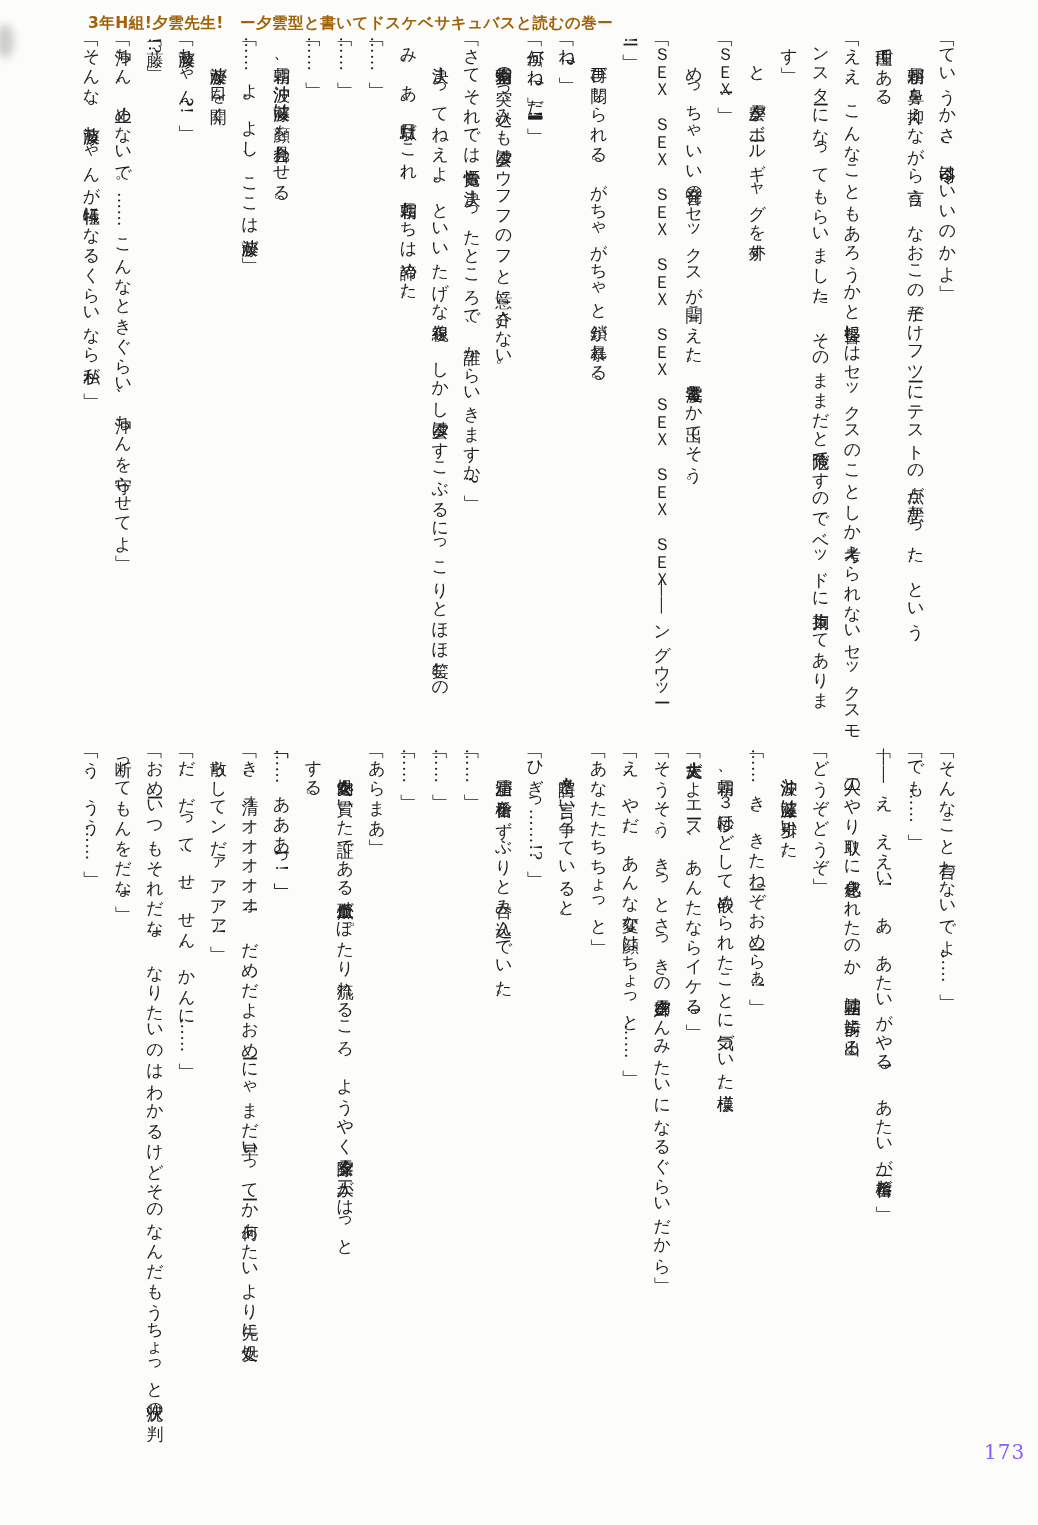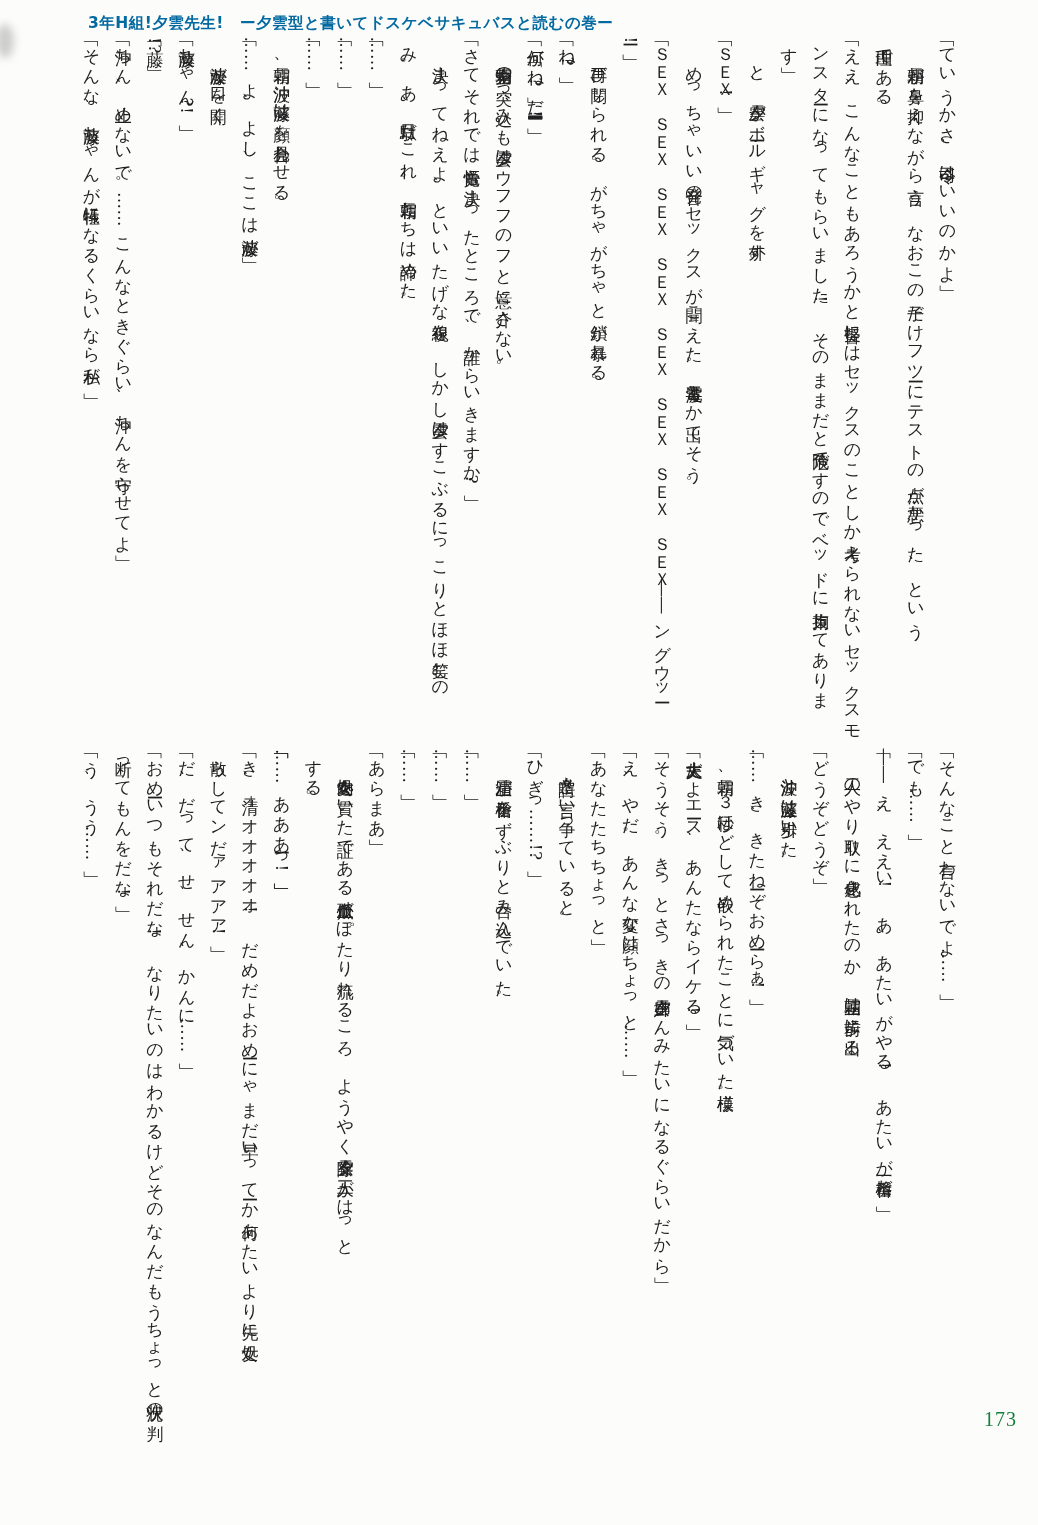--- a/index.html
+++ b/index.html
@@ -19,7 +19,7 @@
     font-size: 15.5px;
     font-weight: 700;
     letter-spacing: 0.5px;
-    color: #0369a1;
+    color: #a16207;
     white-space: nowrap;
     text-align: center;
   }

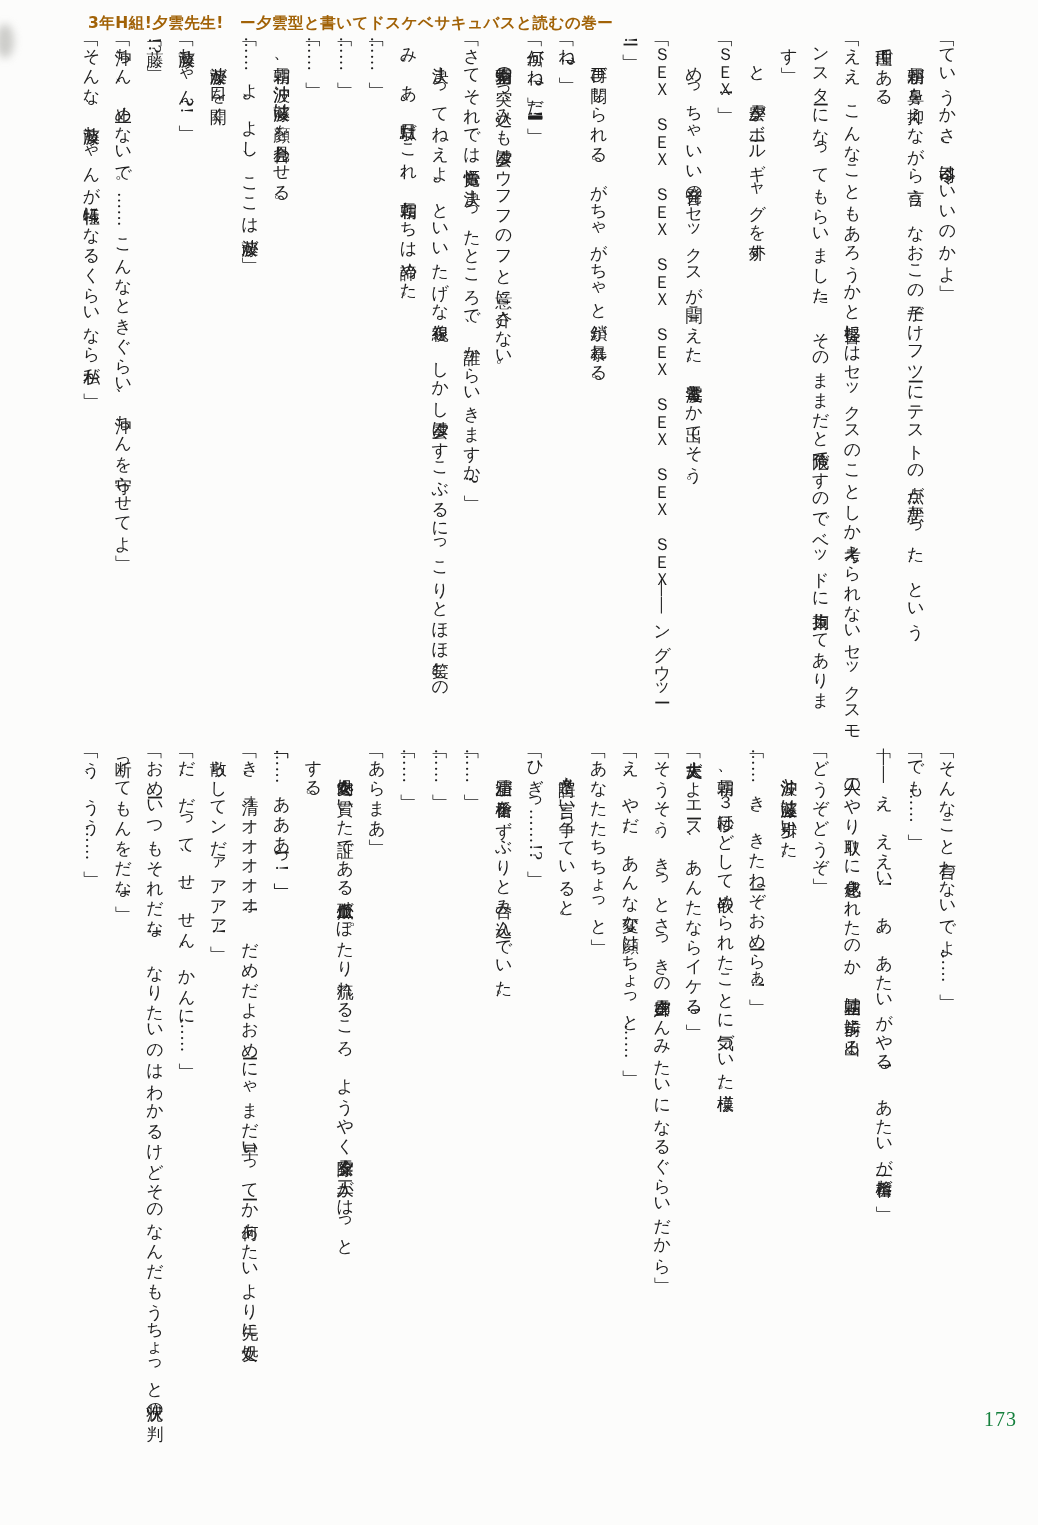--- a/index.html
+++ b/index.html
@@ -40,11 +40,10 @@
   .vtext p.indent { text-indent: 17.5px; }
   .page-number {
     position: absolute;
-    left: 984px; top: 1408px;
+    left: 984px; top: 1440px;
     font-size: 20px;
     letter-spacing: 1px;
-    color: #15803d;
-    font-family: Liberation Serif, serif;
+    color: #8b5cf6;
   }
   .scan-smudge {
     position: absolute;

